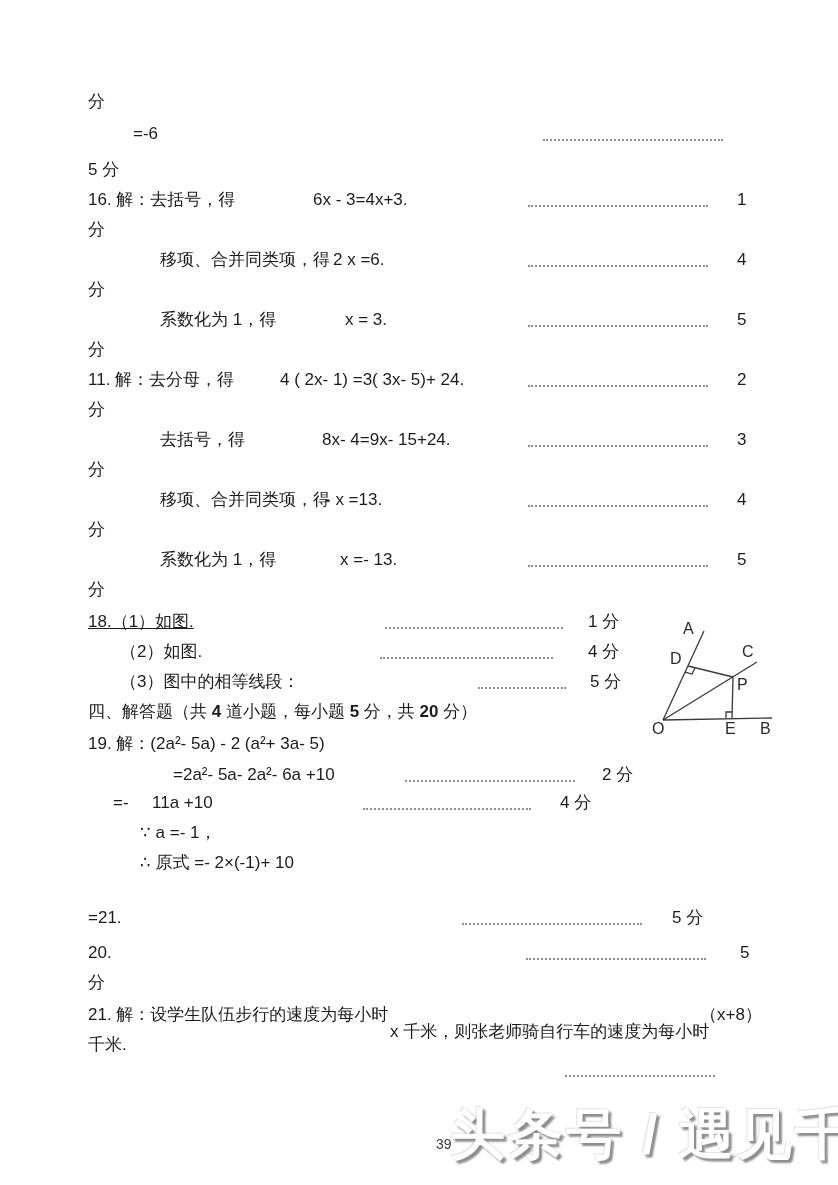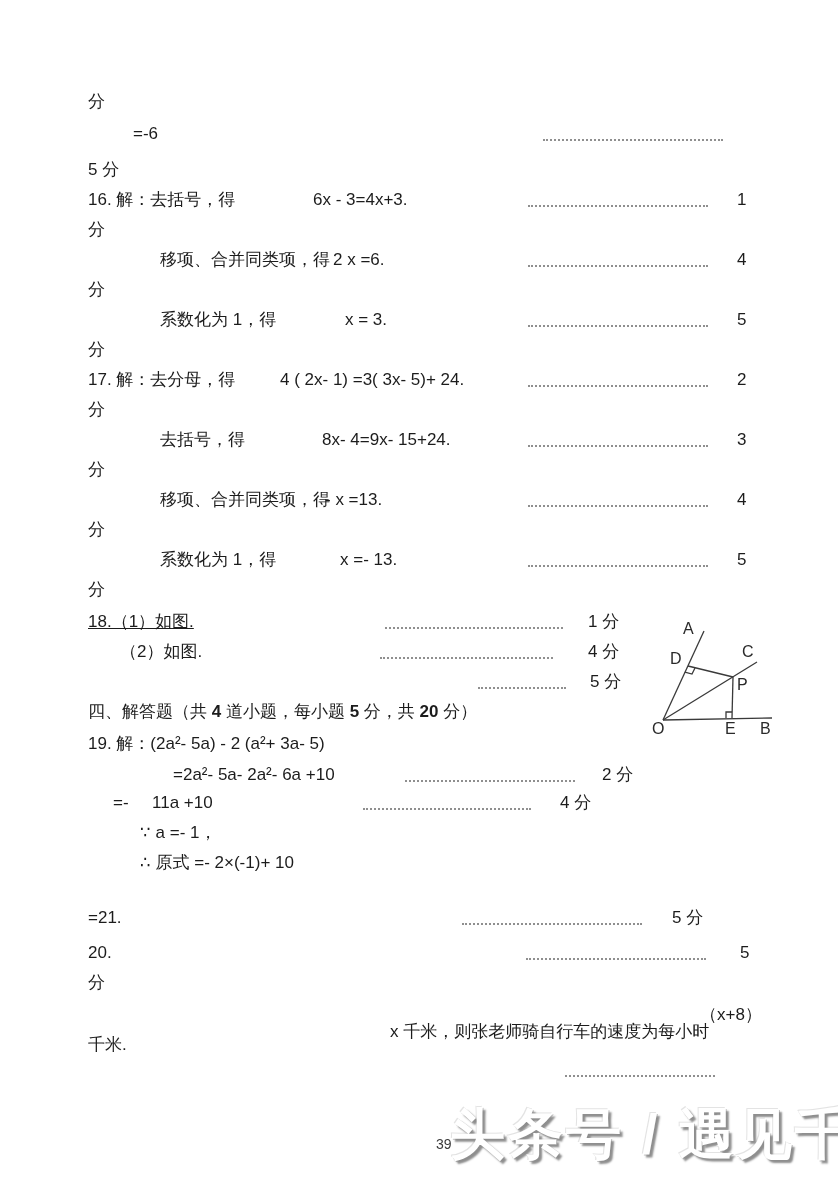--- a/index.html
+++ b/index.html
@@ -66,7 +66,7 @@
         <span class="run" style="left: 88px;">分</span>
       </div>
       <div class="line" style="top: 368px;">
-        <span class="run" style="left: 88px;">17. 解：去分母，得</span>
+        <span class="run" style="left: 88px;">11. 解：去分母，得</span>
         <span class="run" style="left: 280px;">4 ( 2x- 1) =3( 3x- 5)+ 24.</span>
         <div class="dots" style="left: 528px; width: 180px;"></div>
         <span class="score" style="left: 737px;">2</span>

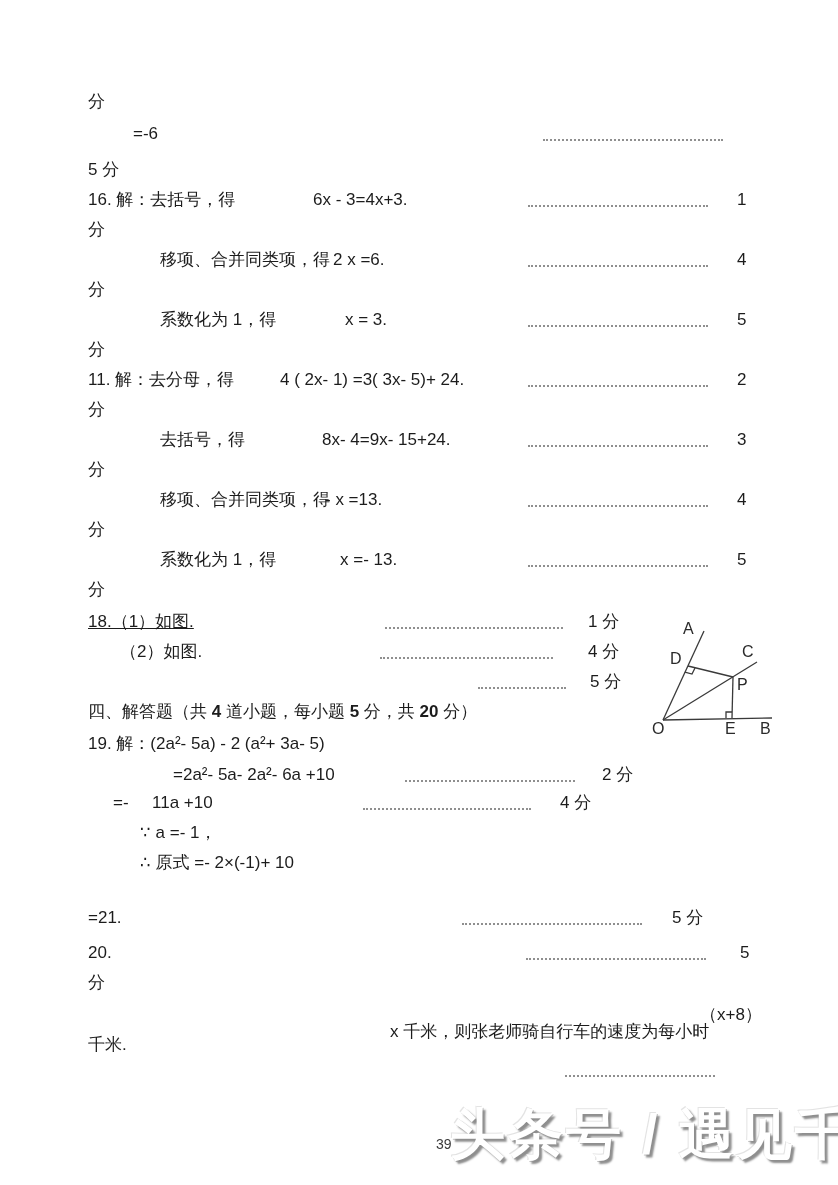--- a/index.html
+++ b/index.html
@@ -112,6 +112,7 @@
         <span class="score" style="left: 588px;">4 分</span>
       </div>
       <div class="line" style="top: 670px;">
+        <span class="run" style="left: 120px;">（3）图中的相等线段：</span>
         <div class="dots" style="left: 478px; width: 88px;"></div>
         <span class="score" style="left: 590px;">5 分</span>
       </div>

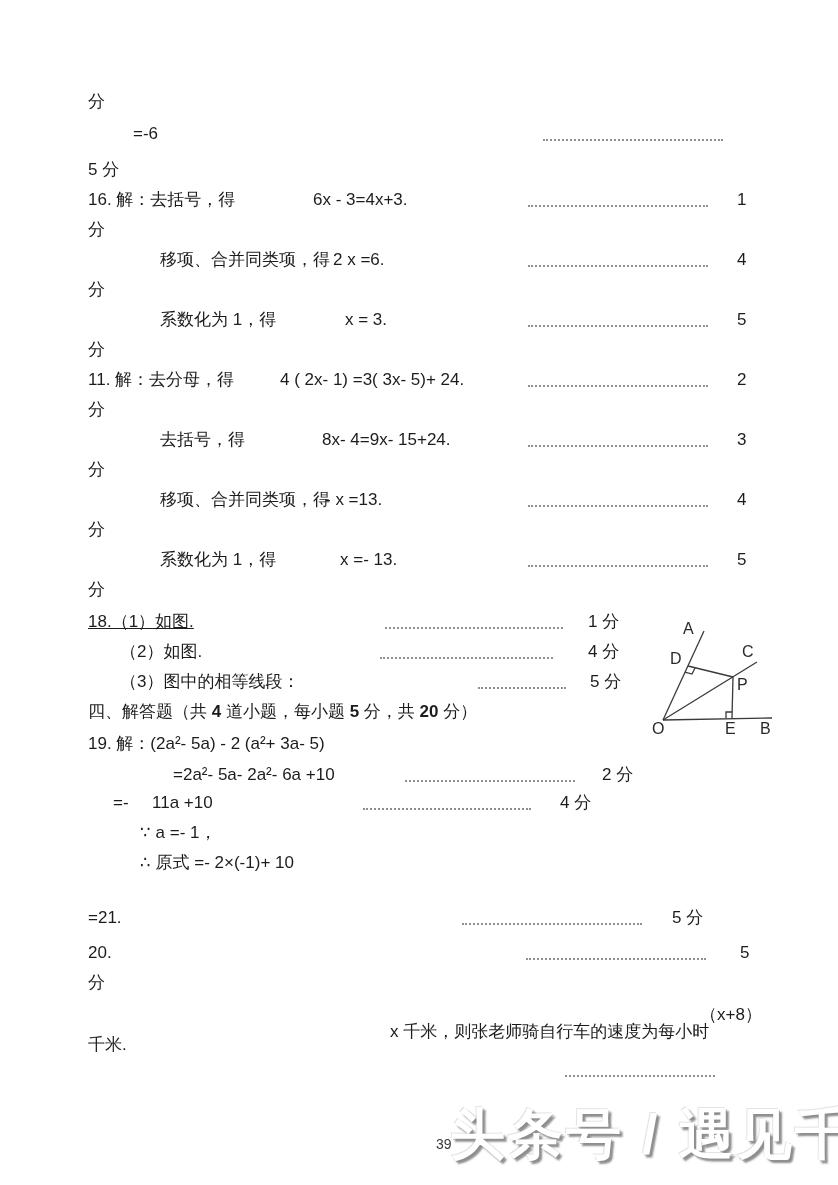--- a/index.html
+++ b/index.html
@@ -153,6 +153,7 @@
         <span class="run" style="left: 88px;">分</span>
       </div>
       <div class="line" style="top: 1003px;">
+        <span class="run" style="left: 88px;">21. 解：设学生队伍步行的速度为每小时</span>
         <span class="run" style="left: 390px; margin-top: 17px;">x 千米，则张老师骑自行车的速度为每小时</span>
         <span class="run" style="left: 700px;">（x+8）</span>
       </div>

